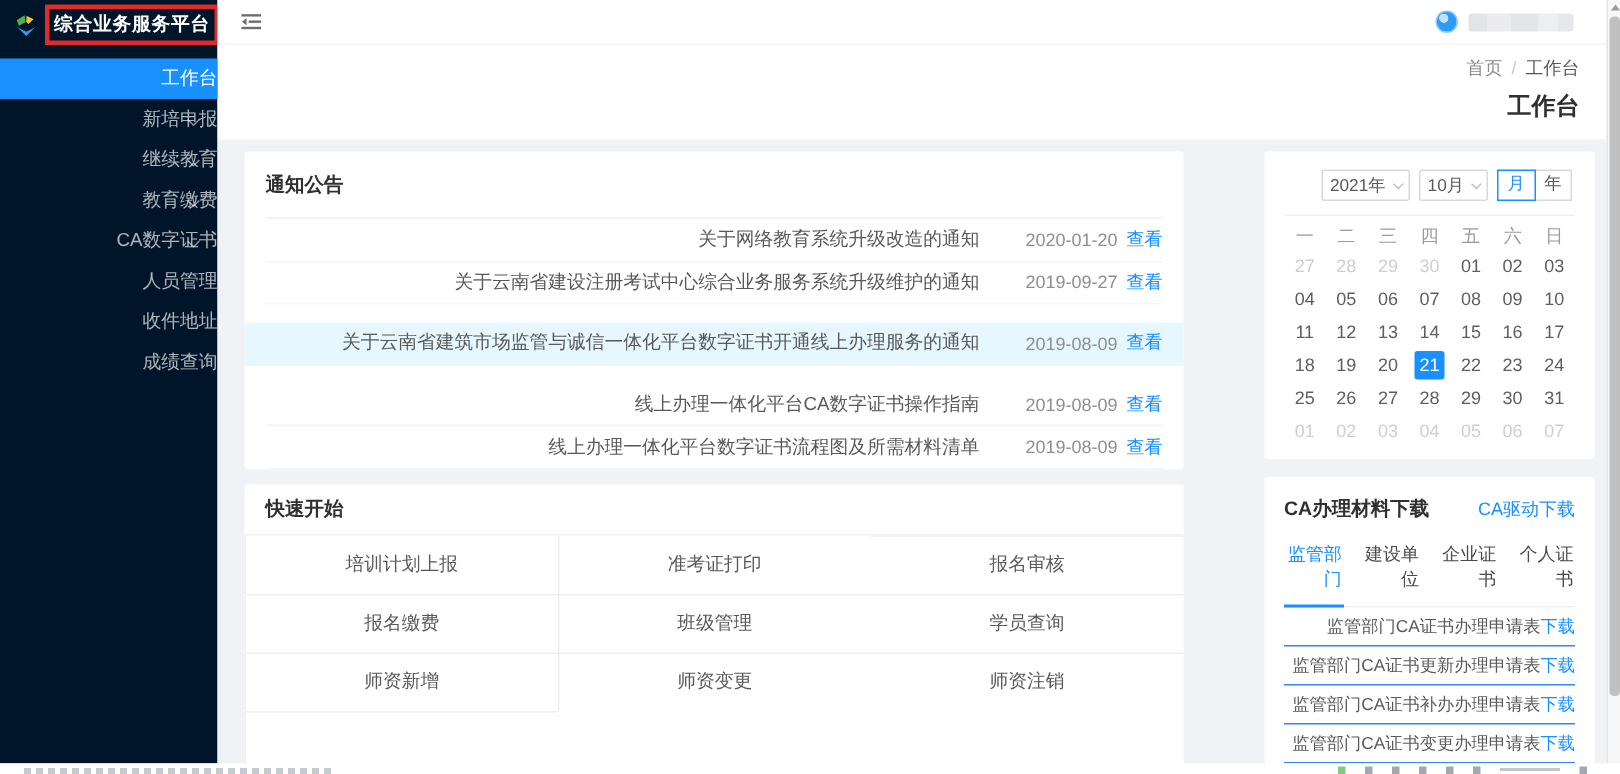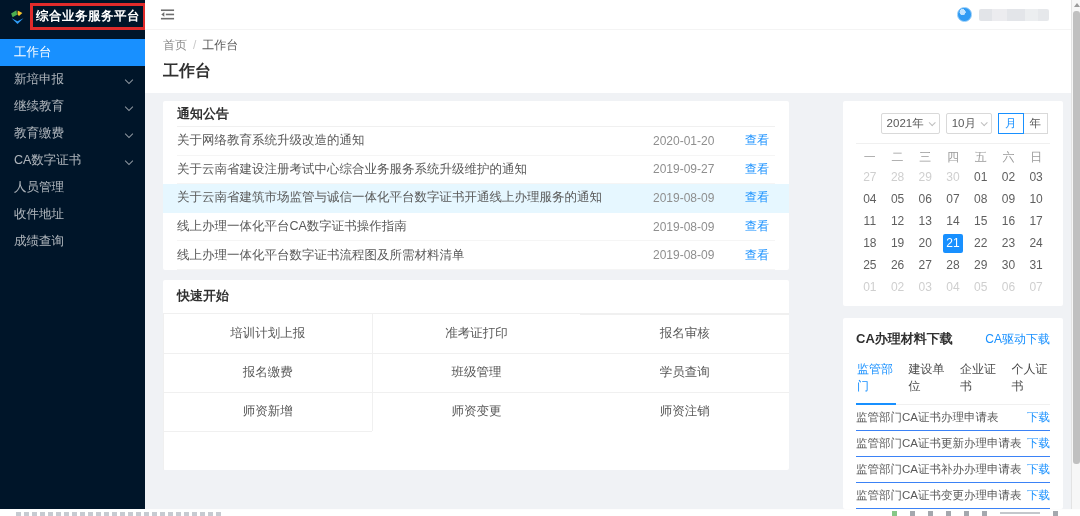--- a/index.html
+++ b/index.html
@@ -8,7 +8,7 @@
   }
   *{box-sizing:border-box;margin:0;padding:0;font-family:"Liberation Sans","DejaVu Sans",sans-serif;}
   html,body{width:1080px;height:516px;overflow:hidden;background:#fff;}
-  .stage{position:relative;width:1080px;height:516px;overflow:hidden;}
+  .stage{position:relative;width:1080px;height:516px;overflow:hidden;text-align:right;}
   .app{position:absolute;left:0;top:0;right:0;height:509px;display:flex;background:#fff;}
 
   

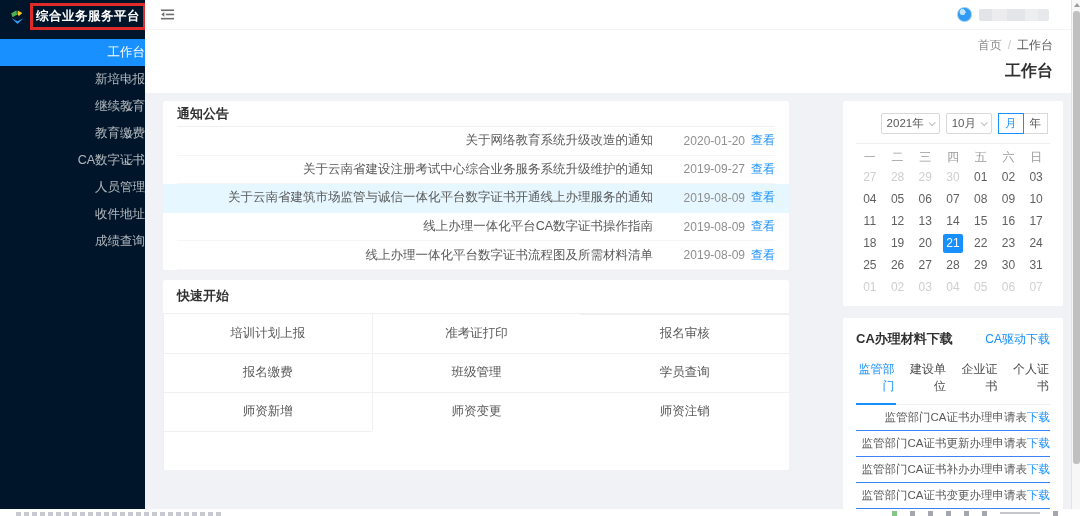--- a/index.html
+++ b/index.html
@@ -49,7 +49,7 @@
 
   
   .nt-card{padding:0 14px;margin-bottom:10px;}
-  .nt-head{height:26px;display:flex;align-items:center;border-bottom:1px solid var(--bd);}
+  .nt-head{height:45px;display:flex;align-items:center;border-bottom:1px solid var(--bd);}
   .nt-row{display:flex;align-items:center;height:28.6px;border-bottom:1px solid #f5f5f5;cursor:pointer;}
   .nt-row.hl{background:var(--hl);margin:0 -14px;padding:0 14px;border-bottom-color:var(--hl);}
   .nt-title{flex:1;font-size:12.5px;color:var(--txt);white-space:nowrap;overflow:hidden;text-overflow:ellipsis;}

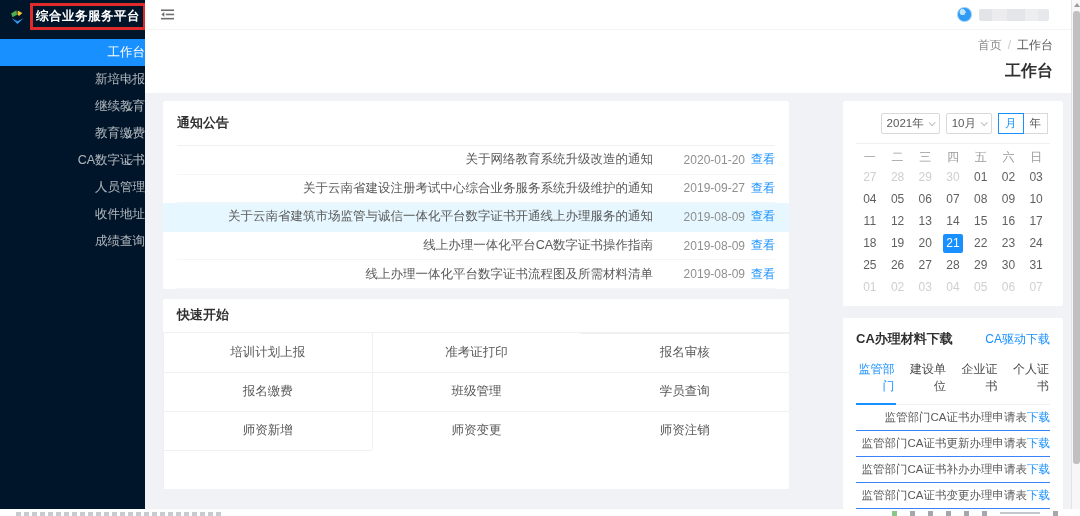--- a/index.html
+++ b/index.html
@@ -51,7 +51,7 @@
   .nt-card{padding:0 14px;margin-bottom:10px;}
   .nt-head{height:45px;display:flex;align-items:center;border-bottom:1px solid var(--bd);}
   .nt-row{display:flex;align-items:center;height:28.6px;border-bottom:1px solid #f5f5f5;cursor:pointer;}
-  .nt-row.hl{background:var(--hl);margin:0 -14px;padding:0 14px;border-bottom-color:var(--hl);}
+  .nt-row.hl{background:var(--hl);margin:12px -14px;padding:0 14px;border-bottom-color:var(--hl);}
   .nt-title{flex:1;font-size:12.5px;color:var(--txt);white-space:nowrap;overflow:hidden;text-overflow:ellipsis;}
   .nt-date{width:92px;font-size:12px;color:#8f8f8f;flex:none;}
   .nt-view{width:30px;font-size:12px;color:var(--accent);flex:none;cursor:pointer;text-decoration:none;}

